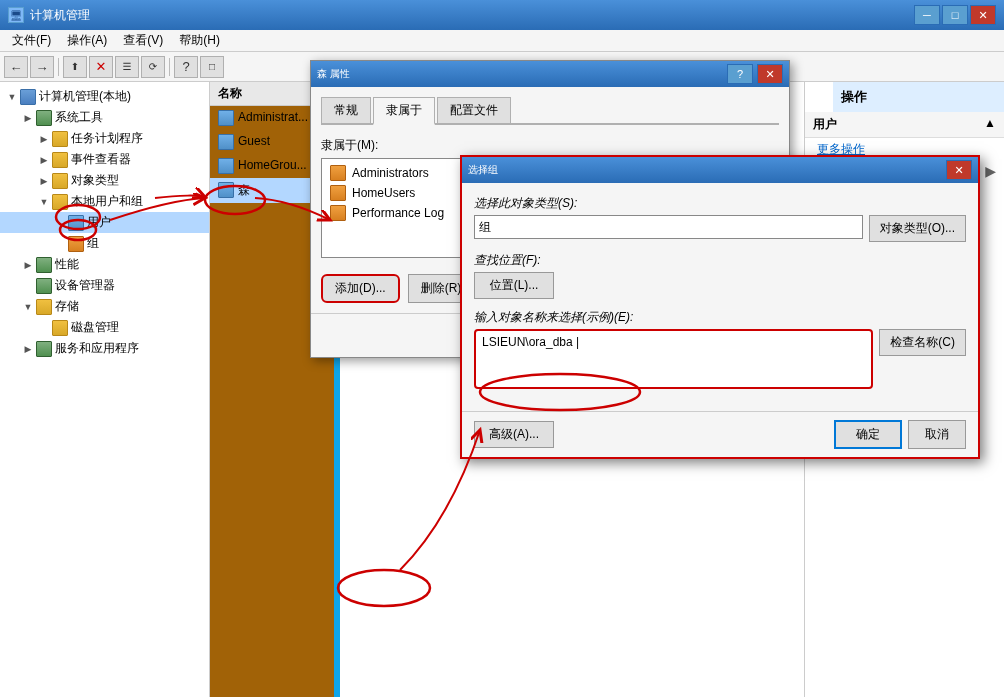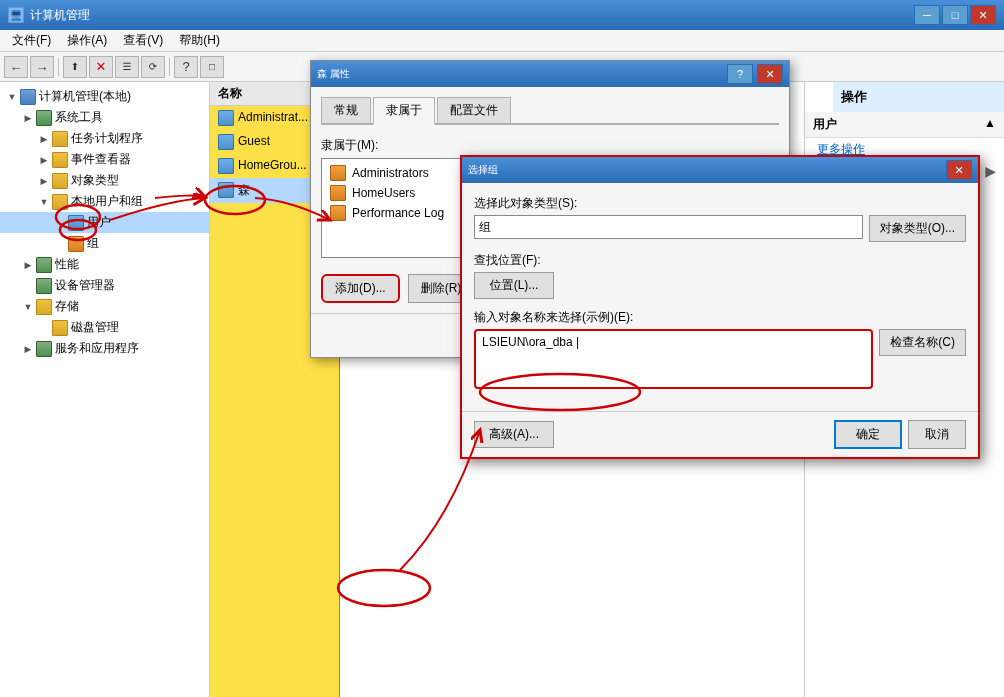--- a/index.html
+++ b/index.html
@@ -92,8 +92,8 @@
     
     .file-list {
       width: 130px;
-      background: #fde047;
-      border-right: 1px solid #0ea5e9;
+      background: #a16207;
+      border-right: 6px solid #0ea5e9;
       overflow-y: auto;
       flex-shrink: 0;
     }

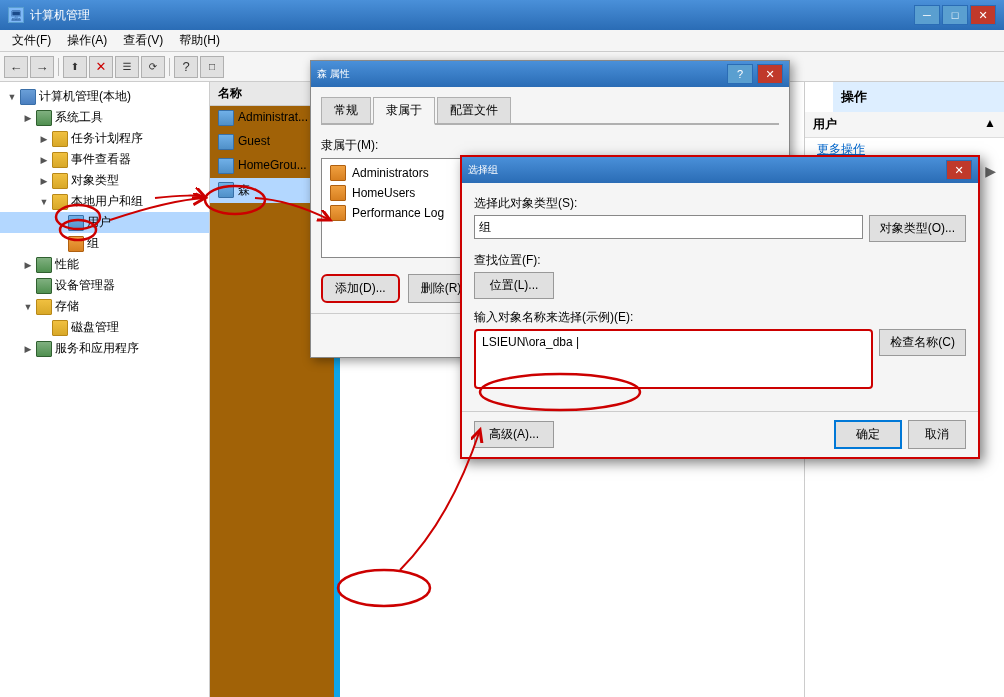--- a/index.html
+++ b/index.html
@@ -225,7 +225,7 @@
     }
     .dialog-select-content { padding: 12px; }
     .form-row { margin-bottom: 10px; }
-    .form-label { font-size: 12px; margin-bottom: 3px; }
+    .form-label { font-size: 12px; margin-bottom: 3px; font-style: italic; }
     .form-input {
       width: 100%; height: 24px; border: 1px solid #888;
       padding: 2px 4px; font-size: 12px; background: white;

